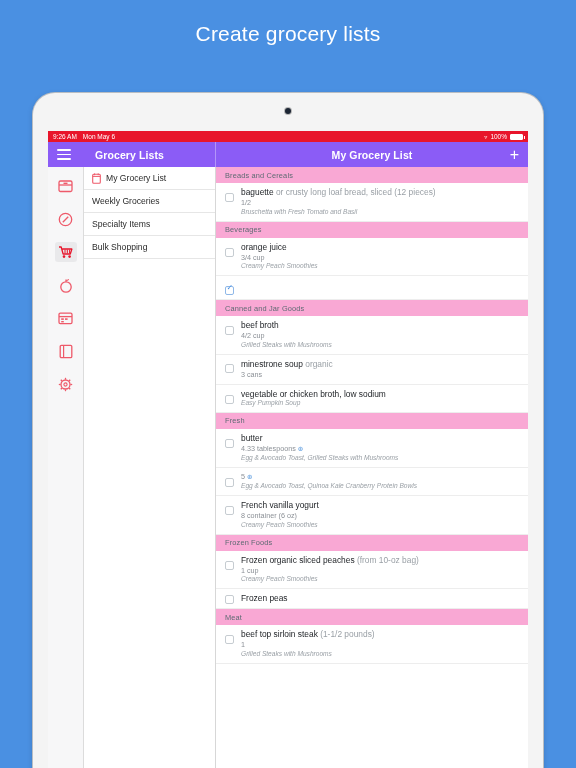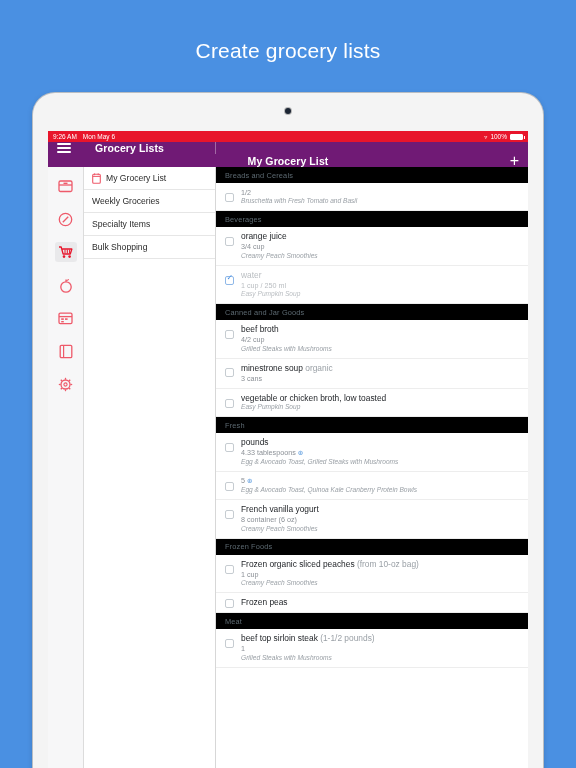--- a/index.html
+++ b/index.html
@@ -10,7 +10,7 @@
     -webkit-font-smoothing:antialiased;
   }
   .promo-title {
-    position:absolute; top:39px; left:0; width:576px;
+    position:absolute; top:22px; left:0; width:576px;
     text-align:center; color:#ffffff;
     font-size:21px; font-weight:400; letter-spacing:.2px;
   }

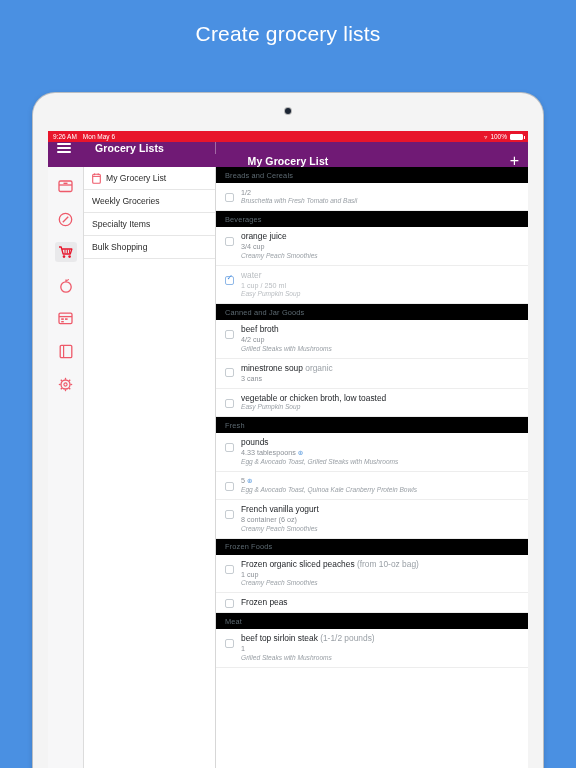--- a/index.html
+++ b/index.html
@@ -46,7 +46,7 @@
   }
   .batt:after{ content:""; position:absolute; right:-3px; top:1.5px; width:1.5px; height:3px; background:#fff;}
   
-  .navrow { display:flex; height:25px; background:#701a75;flex-direction:column; }
+  .navrow { display:flex; height:25px; background:#8b5cf6; }
   .nav-left {
     width:168px; flex:none; display:flex; align-items:center;
     position:relative; border-right:1px solid rgba(255,255,255,.35);

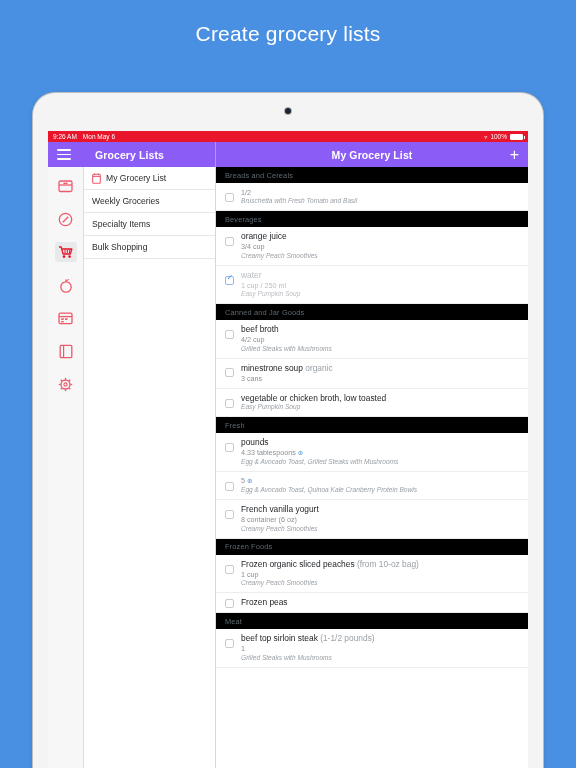--- a/index.html
+++ b/index.html
@@ -92,7 +92,7 @@
     flex:1; background:#fff; overflow:hidden; position:relative;
   }
   .sec-head {
-    background:#000000; color:#5d6a72; font-size:7.4px;
+    background:#f9a8d4; color:#5d6a72; font-size:7.4px;
     padding:3.5px 0 3.5px 9px; letter-spacing:.15px;
   }
   .row {

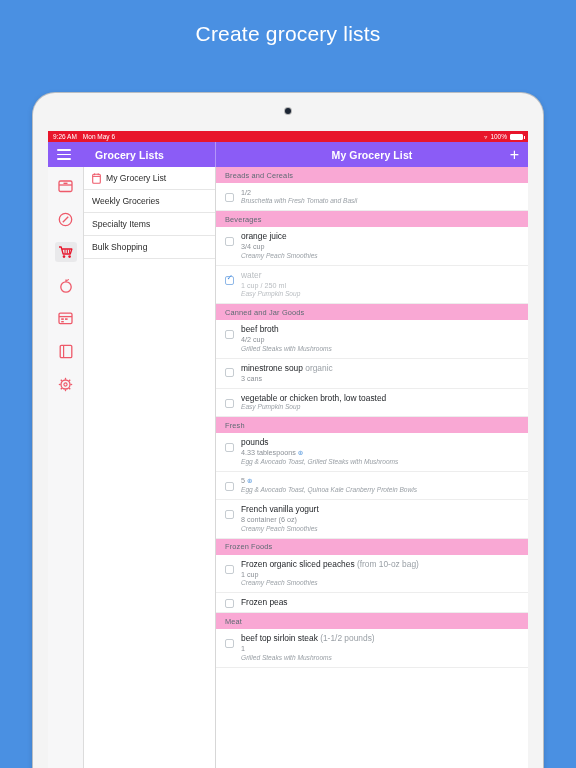--- a/index.html
+++ b/index.html
@@ -248,6 +248,7 @@
         <div class="row">
           <div class="cb"></div>
           <div class="rtext">
+            <div class="name"><span>baguette</span> <span class="note">or crusty long loaf bread, sliced (12 pieces)</span></div>
             <div class="qty"><span>1/2</span></div>
             <div class="src">Bruschetta with Fresh Tomato and Basil</div>
           </div>

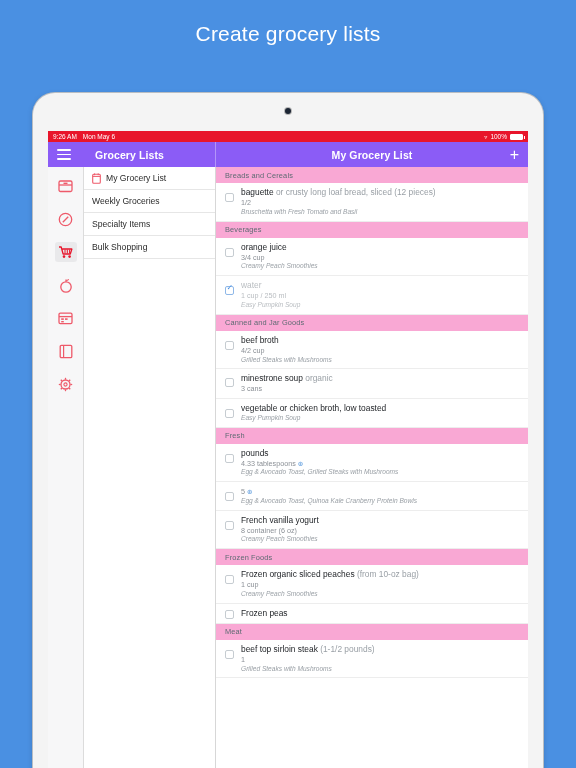--- a/index.html
+++ b/index.html
@@ -265,11 +265,6 @@
         </div>
         <div class="row done">
           <div class="cb checked"></div>
-          <div class="rtext">
-            <div class="name"><span>water</span></div>
-            <div class="qty"><span>1 cup / 250 ml</span></div>
-            <div class="src">Easy Pumpkin Soup</div>
-          </div>
         </div>
 
         <div class="sec-head">Canned and Jar Goods</div>

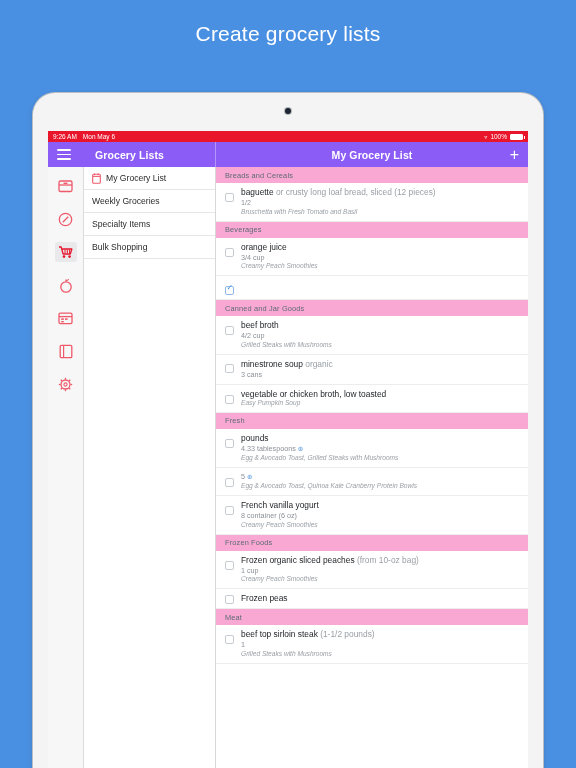--- a/index.html
+++ b/index.html
@@ -286,7 +286,7 @@
         <div class="row">
           <div class="cb"></div>
           <div class="rtext">
-            <div class="name"><span>vegetable or chicken broth, low toasted</span></div>
+            <div class="name"><span>vegetable or chicken broth, low sodium</span></div>
             <div class="src">Easy Pumpkin Soup</div>
           </div>
         </div>

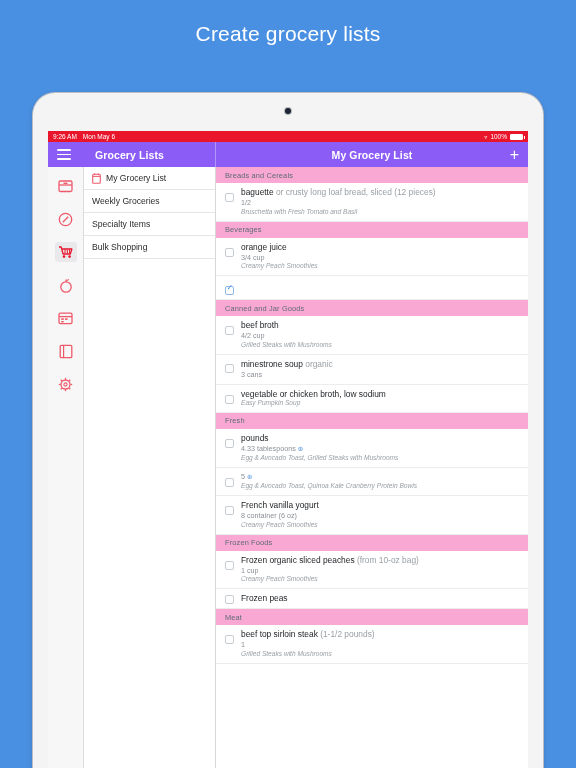--- a/index.html
+++ b/index.html
@@ -295,7 +295,7 @@
         <div class="row">
           <div class="cb"></div>
           <div class="rtext">
-            <div class="name"><span>pounds</span></div>
+            <div class="name"><span>butter</span></div>
             <div class="qty"><span>4.33 tablespoons</span> <span class="infob">⊕</span></div>
             <div class="src">Egg &amp; Avocado Toast, Grilled Steaks with Mushrooms</div>
           </div>

